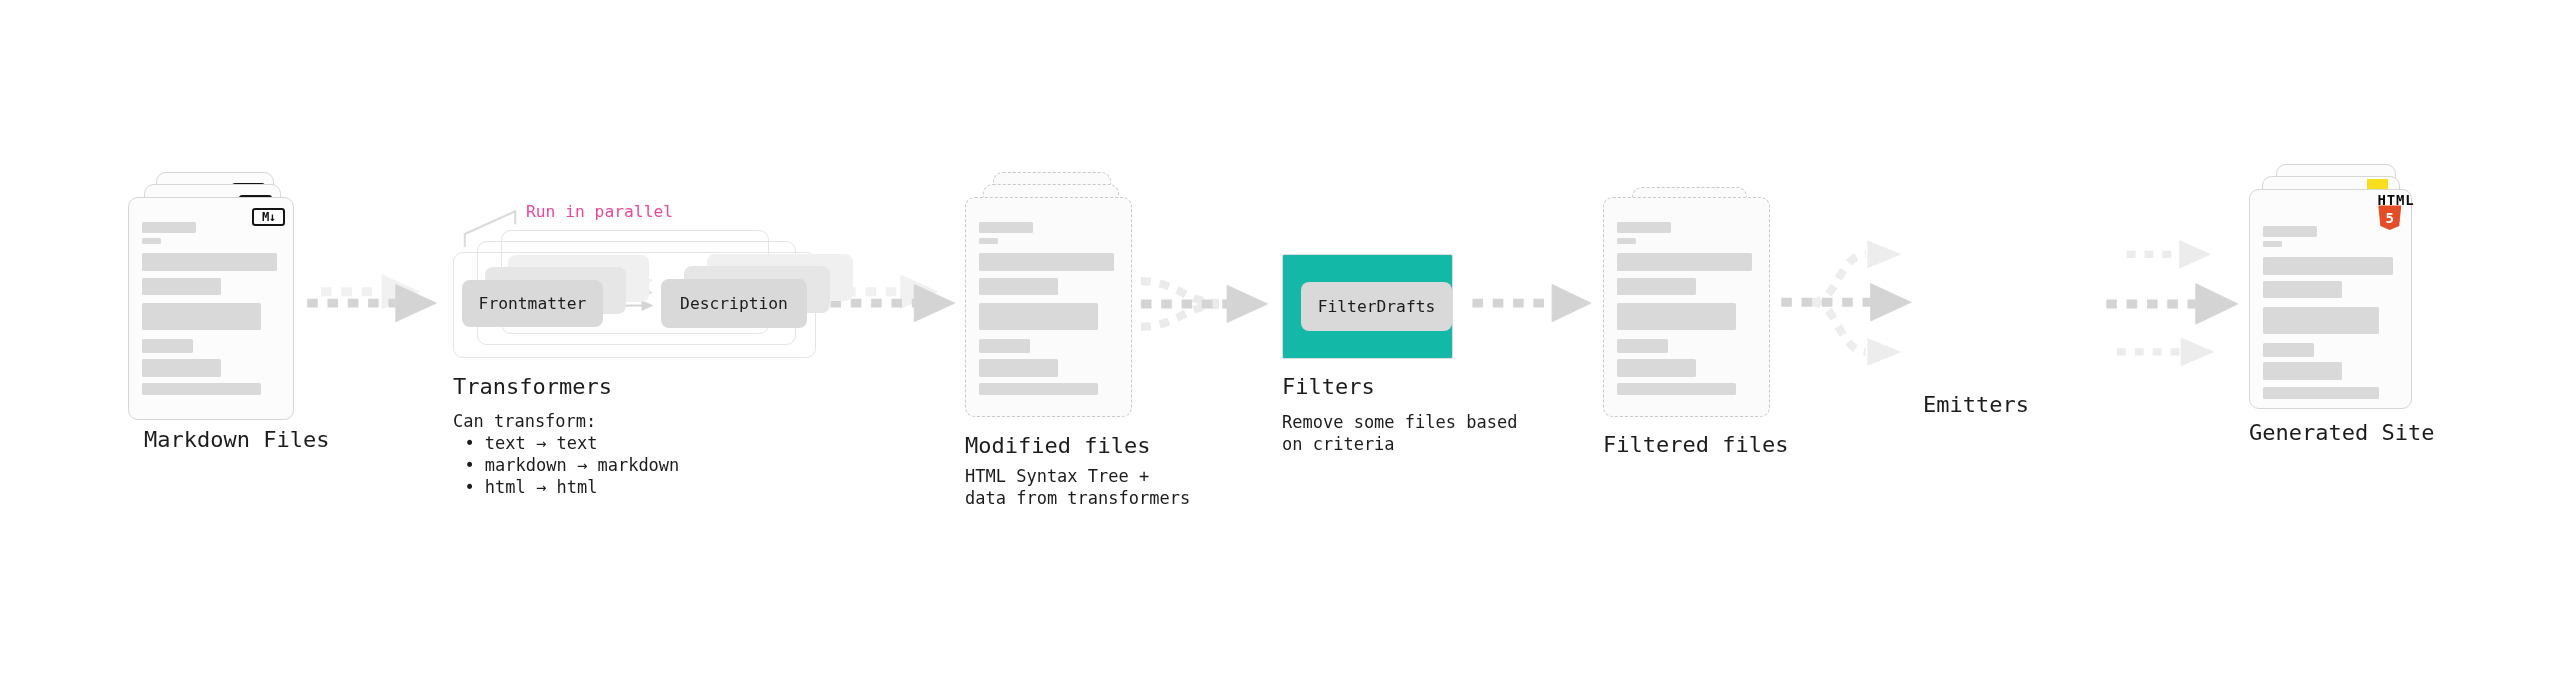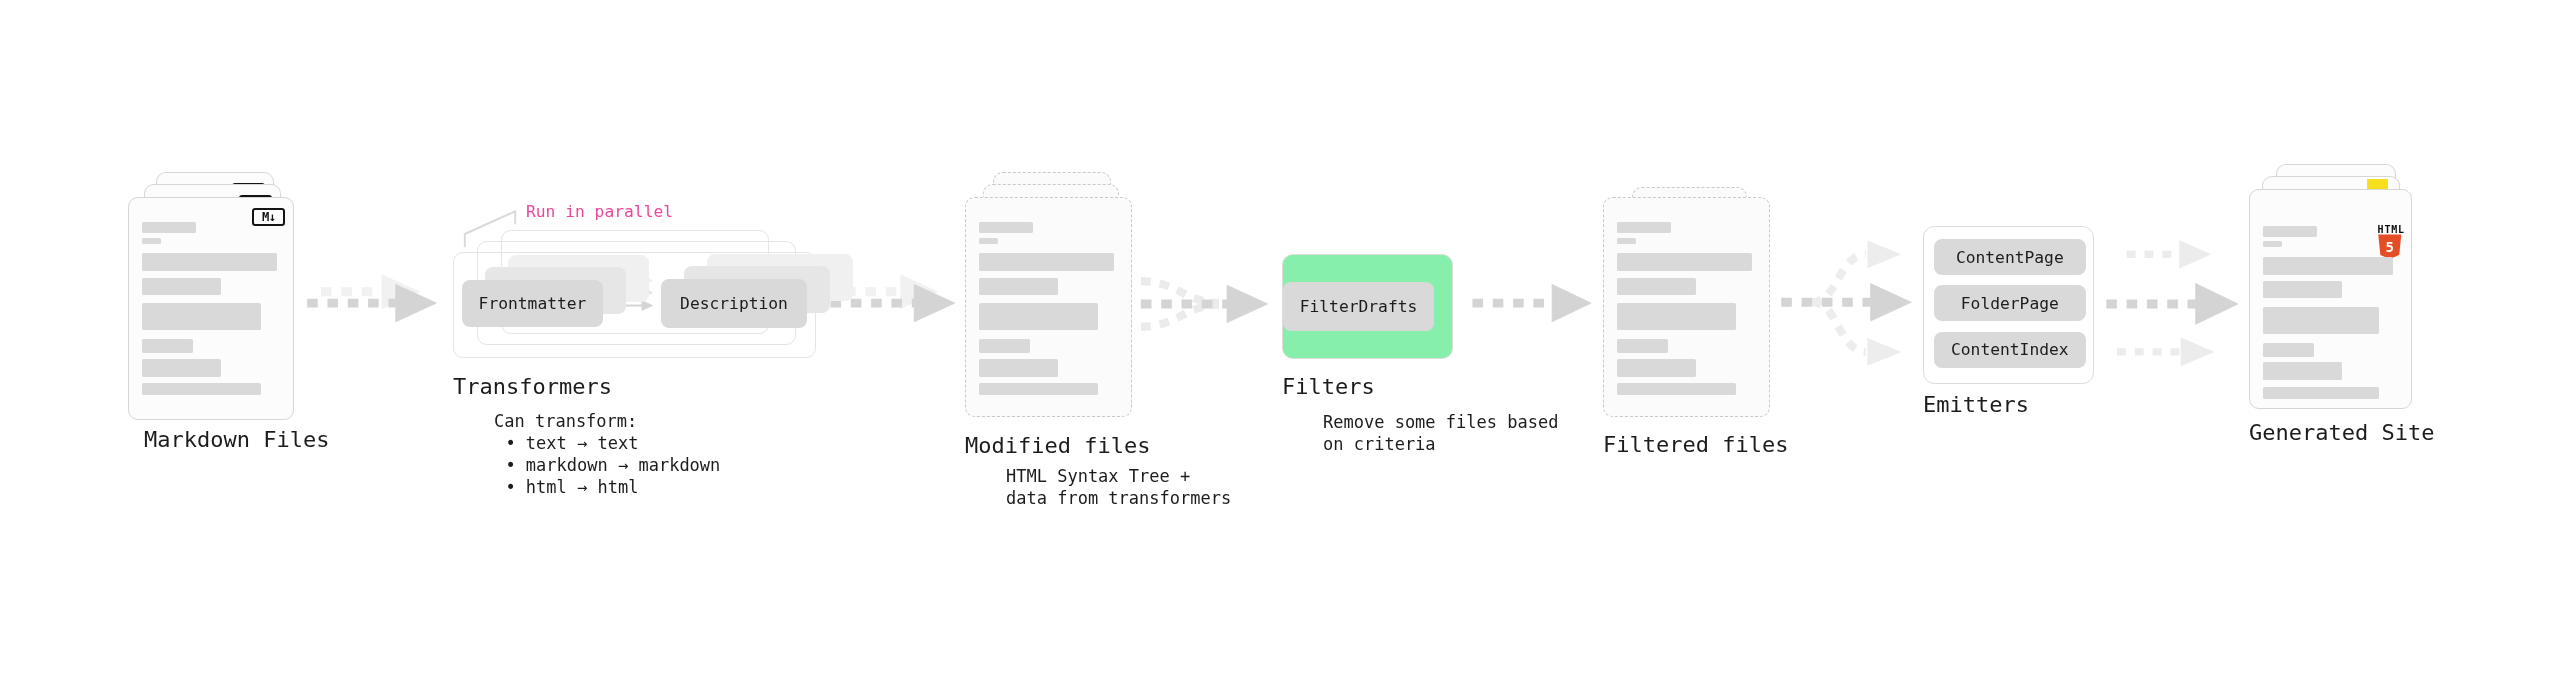--- a/index.html
+++ b/index.html
@@ -34,7 +34,7 @@
   .css-badge .bar-blue{height:3.3px;width:19.5px;margin:0.8px auto 0;background:#2965f1;}
   .js-badge{position:absolute;right:10.6px;top:2.4px;width:21px;height:11.4px;background:#f7df1e;}
   .html5-badge{position:absolute;right:9px;top:5.7px;width:24.4px;text-align:center;}
-  .html5-badge .wordmark{font-size:10px;font-weight:700;letter-spacing:0.8px;line-height:9px;color:#0b0b0b;margin-top:29px;}
+  .html5-badge .wordmark{font-size:14px;font-weight:700;letter-spacing:0.8px;line-height:9px;color:#0b0b0b;}
   .html5-badge .shield{width:23px;height:24.4px;margin:0.8px auto 0;background:#e44d26;
     clip-path:polygon(0 0,100% 0,91% 84%,50% 100%,9% 84%);
     display:flex;align-items:center;justify-content:center;color:#ffffff;font-weight:700;font-size:14px;}

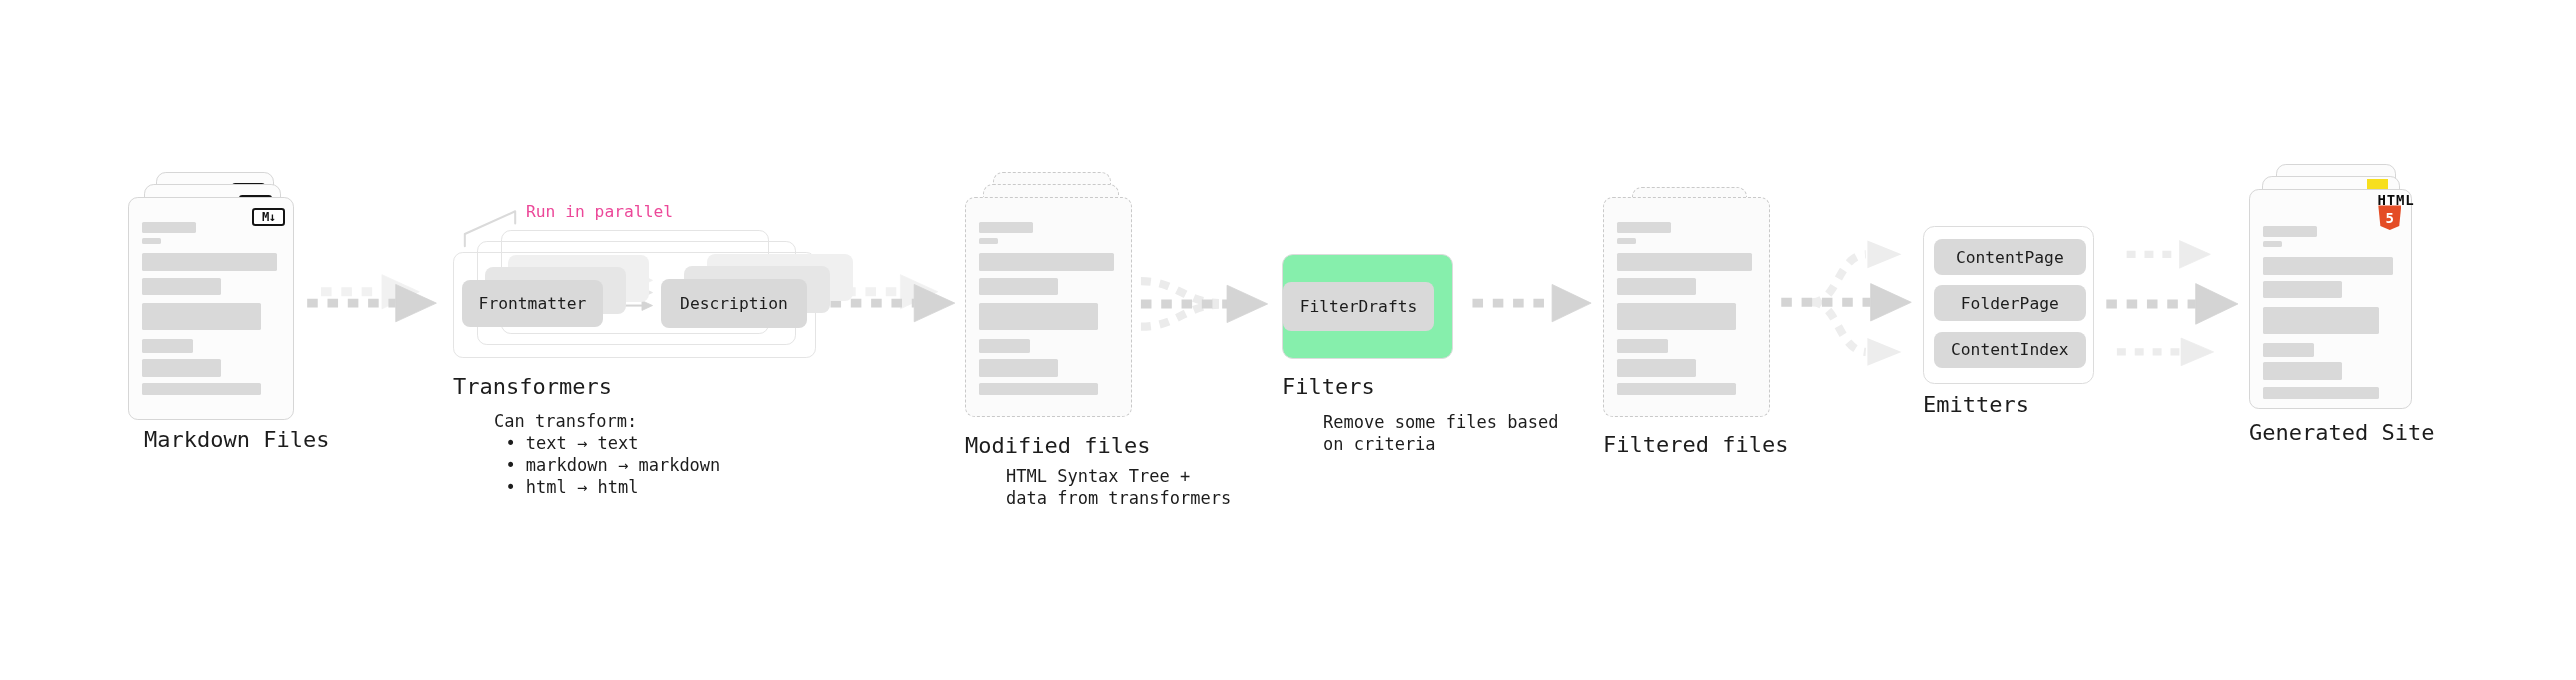--- a/index.html
+++ b/index.html
@@ -252,11 +252,6 @@
   </div>
   <div class="label" style="left:1603px;top:432px">Filtered files</div>
 
-  <div class="ebox" style="left:1923px;top:226px;width:171px;height:158px">
-    <div class="epill">ContentPage</div>
-    <div class="epill">FolderPage</div>
-    <div class="epill">ContentIndex</div>
-  </div>
   <div class="label" style="left:1923px;top:392px">Emitters</div>
 
   <div>

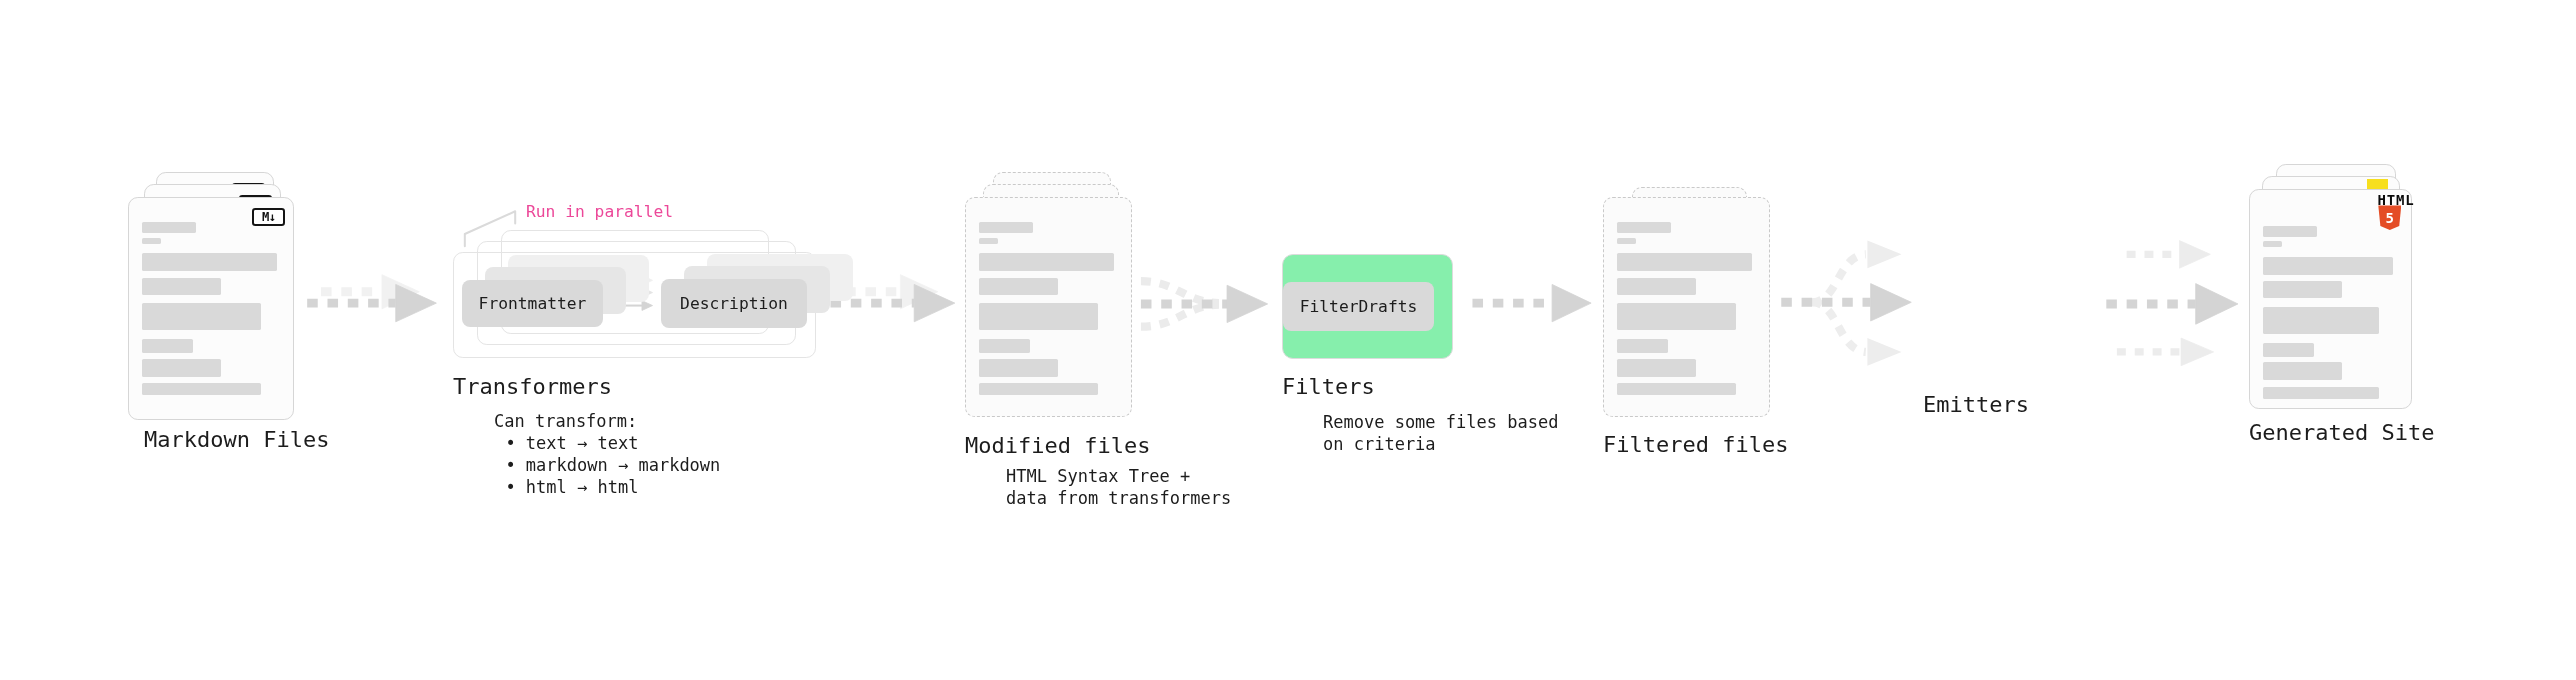--- a/index.html
+++ b/index.html
@@ -46,8 +46,8 @@
   .pill.ghost2{background:#f0f0f0;}
   .pill.ghost1{background:#e6e6e6;}
   .pill.frontp{background:#d9d9d9;}
-  .wbox{position:absolute;border:1.6px solid #dcdcdc;border-radius:11px;background:#86efac;box-sizing:border-box;
-    display:flex;align-items:center;justify-content:flex-start;}
+  .wbox{position:absolute;border:1.6px solid #dcdcdc;border-radius:2px;background:#14b8a6;box-sizing:border-box;
+    display:flex;align-items:center;justify-content:flex-end;}
   .ebox{position:absolute;border:1.6px solid #dcdcdc;border-radius:11.4px;background:#ffffff;box-sizing:border-box;
     display:flex;flex-direction:column;justify-content:space-between;padding:12.2px 9.8px 15.4px;}
   .ebox .epill{position:static;width:152px;height:36px;background:#d9d9d9;border-radius:8.1px;

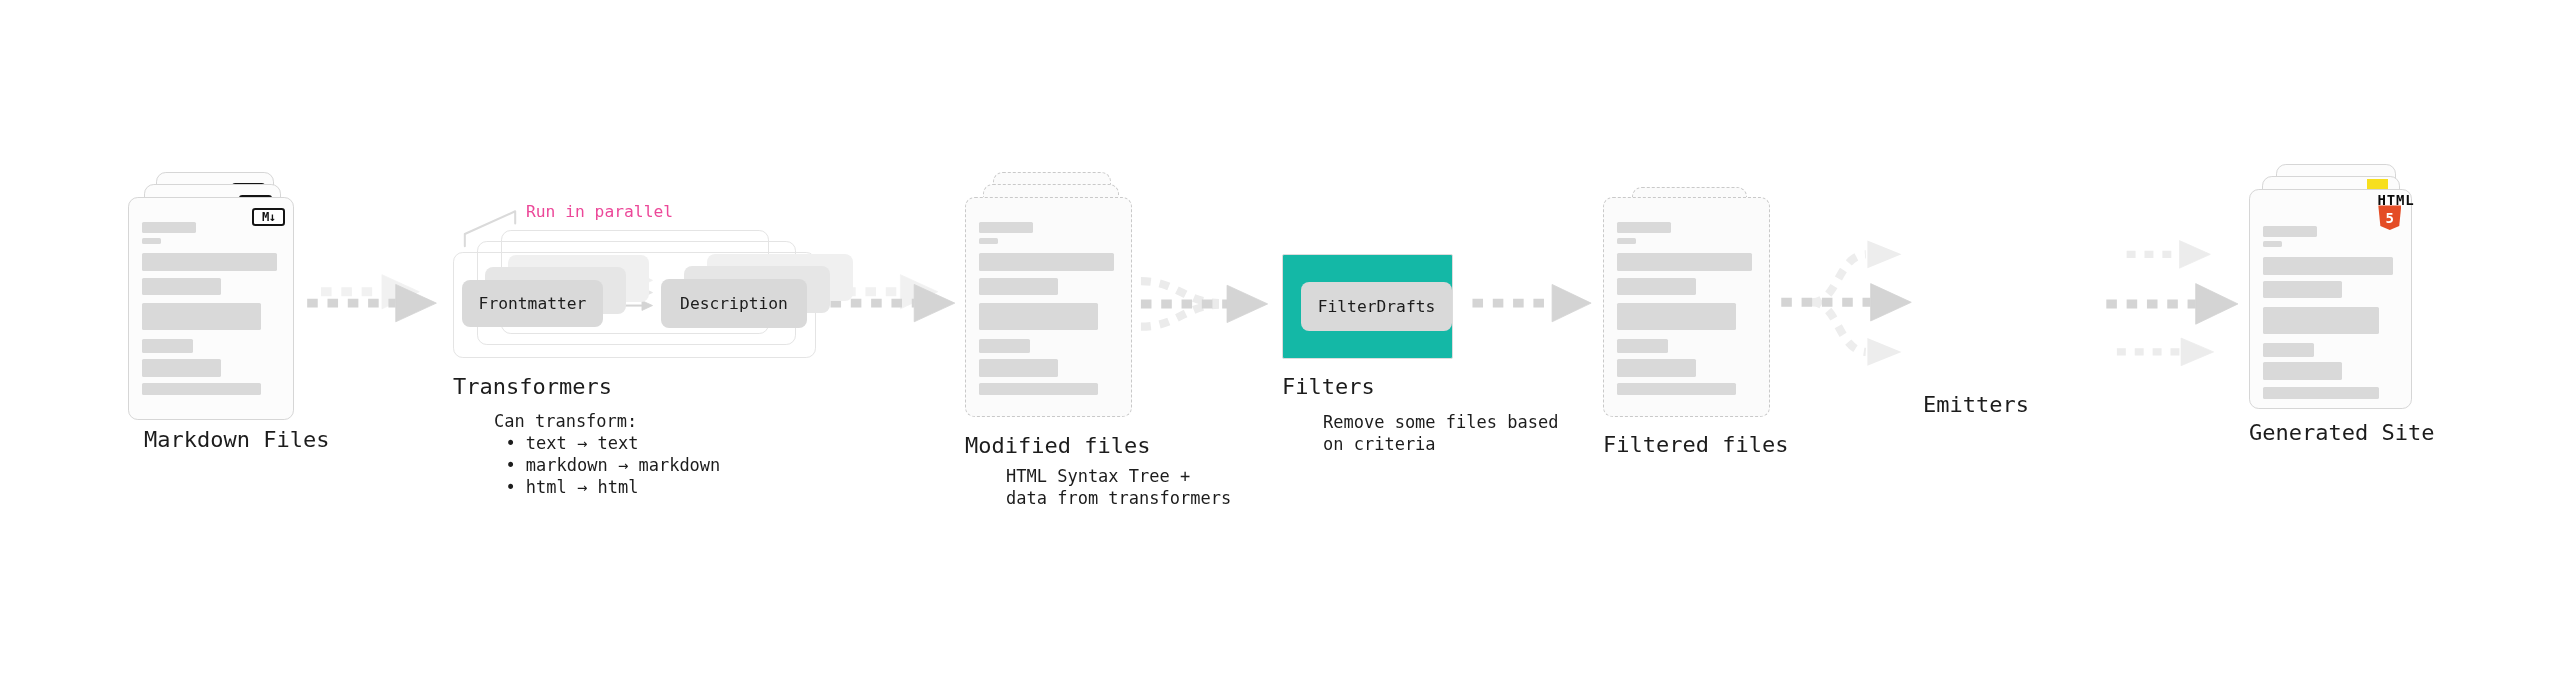--- a/index.html
+++ b/index.html
@@ -55,7 +55,7 @@
 
   
   .label{position:absolute;font-size:22px;line-height:26px;white-space:nowrap;}
-  .desc{position:absolute;font-size:17px;line-height:22px;white-space:nowrap;margin-left:41px;}
+  .desc{position:absolute;font-size:17px;line-height:22px;white-space:nowrap;}
   .bullet{padding-left:11.4px;}
   .note{position:absolute;font-size:16.3px;color:#ec4899;white-space:nowrap;}
 </style>

